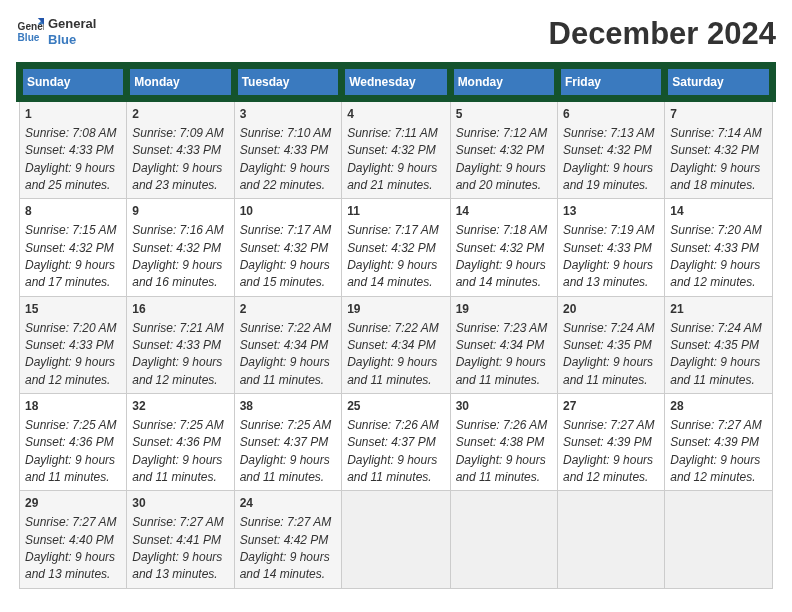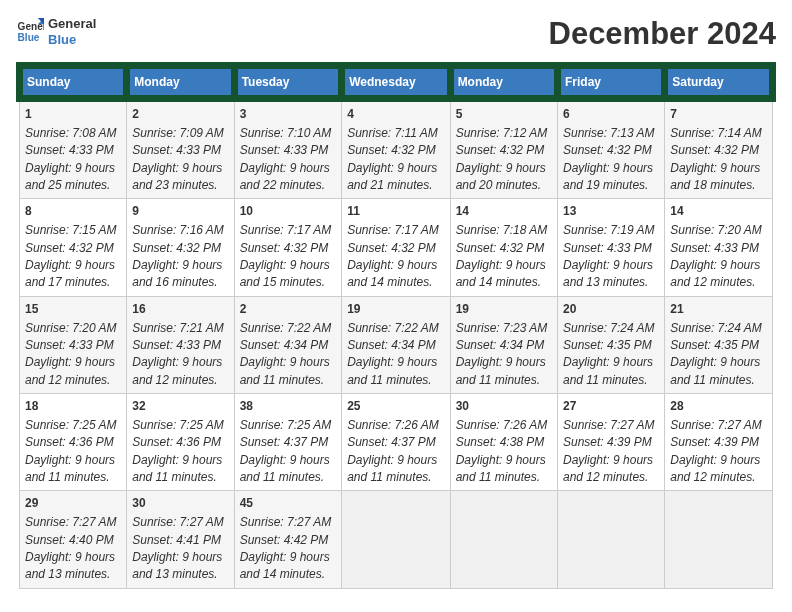--- a/index.html
+++ b/index.html
@@ -252,7 +252,7 @@
           <div class="day-info">Sunrise: 7:27 AM<br>Sunset: 4:41 PM<br>Daylight: 9 hours and 13 minutes.</div>
         </td>
         <td>
-          <span class="day-number">45</span>
+          <span class="day-number">24</span>
           <div class="day-info">Sunrise: 7:27 AM<br>Sunset: 4:42 PM<br>Daylight: 9 hours and 14 minutes.</div>
         </td>
         <td class="empty-cell"></td>

